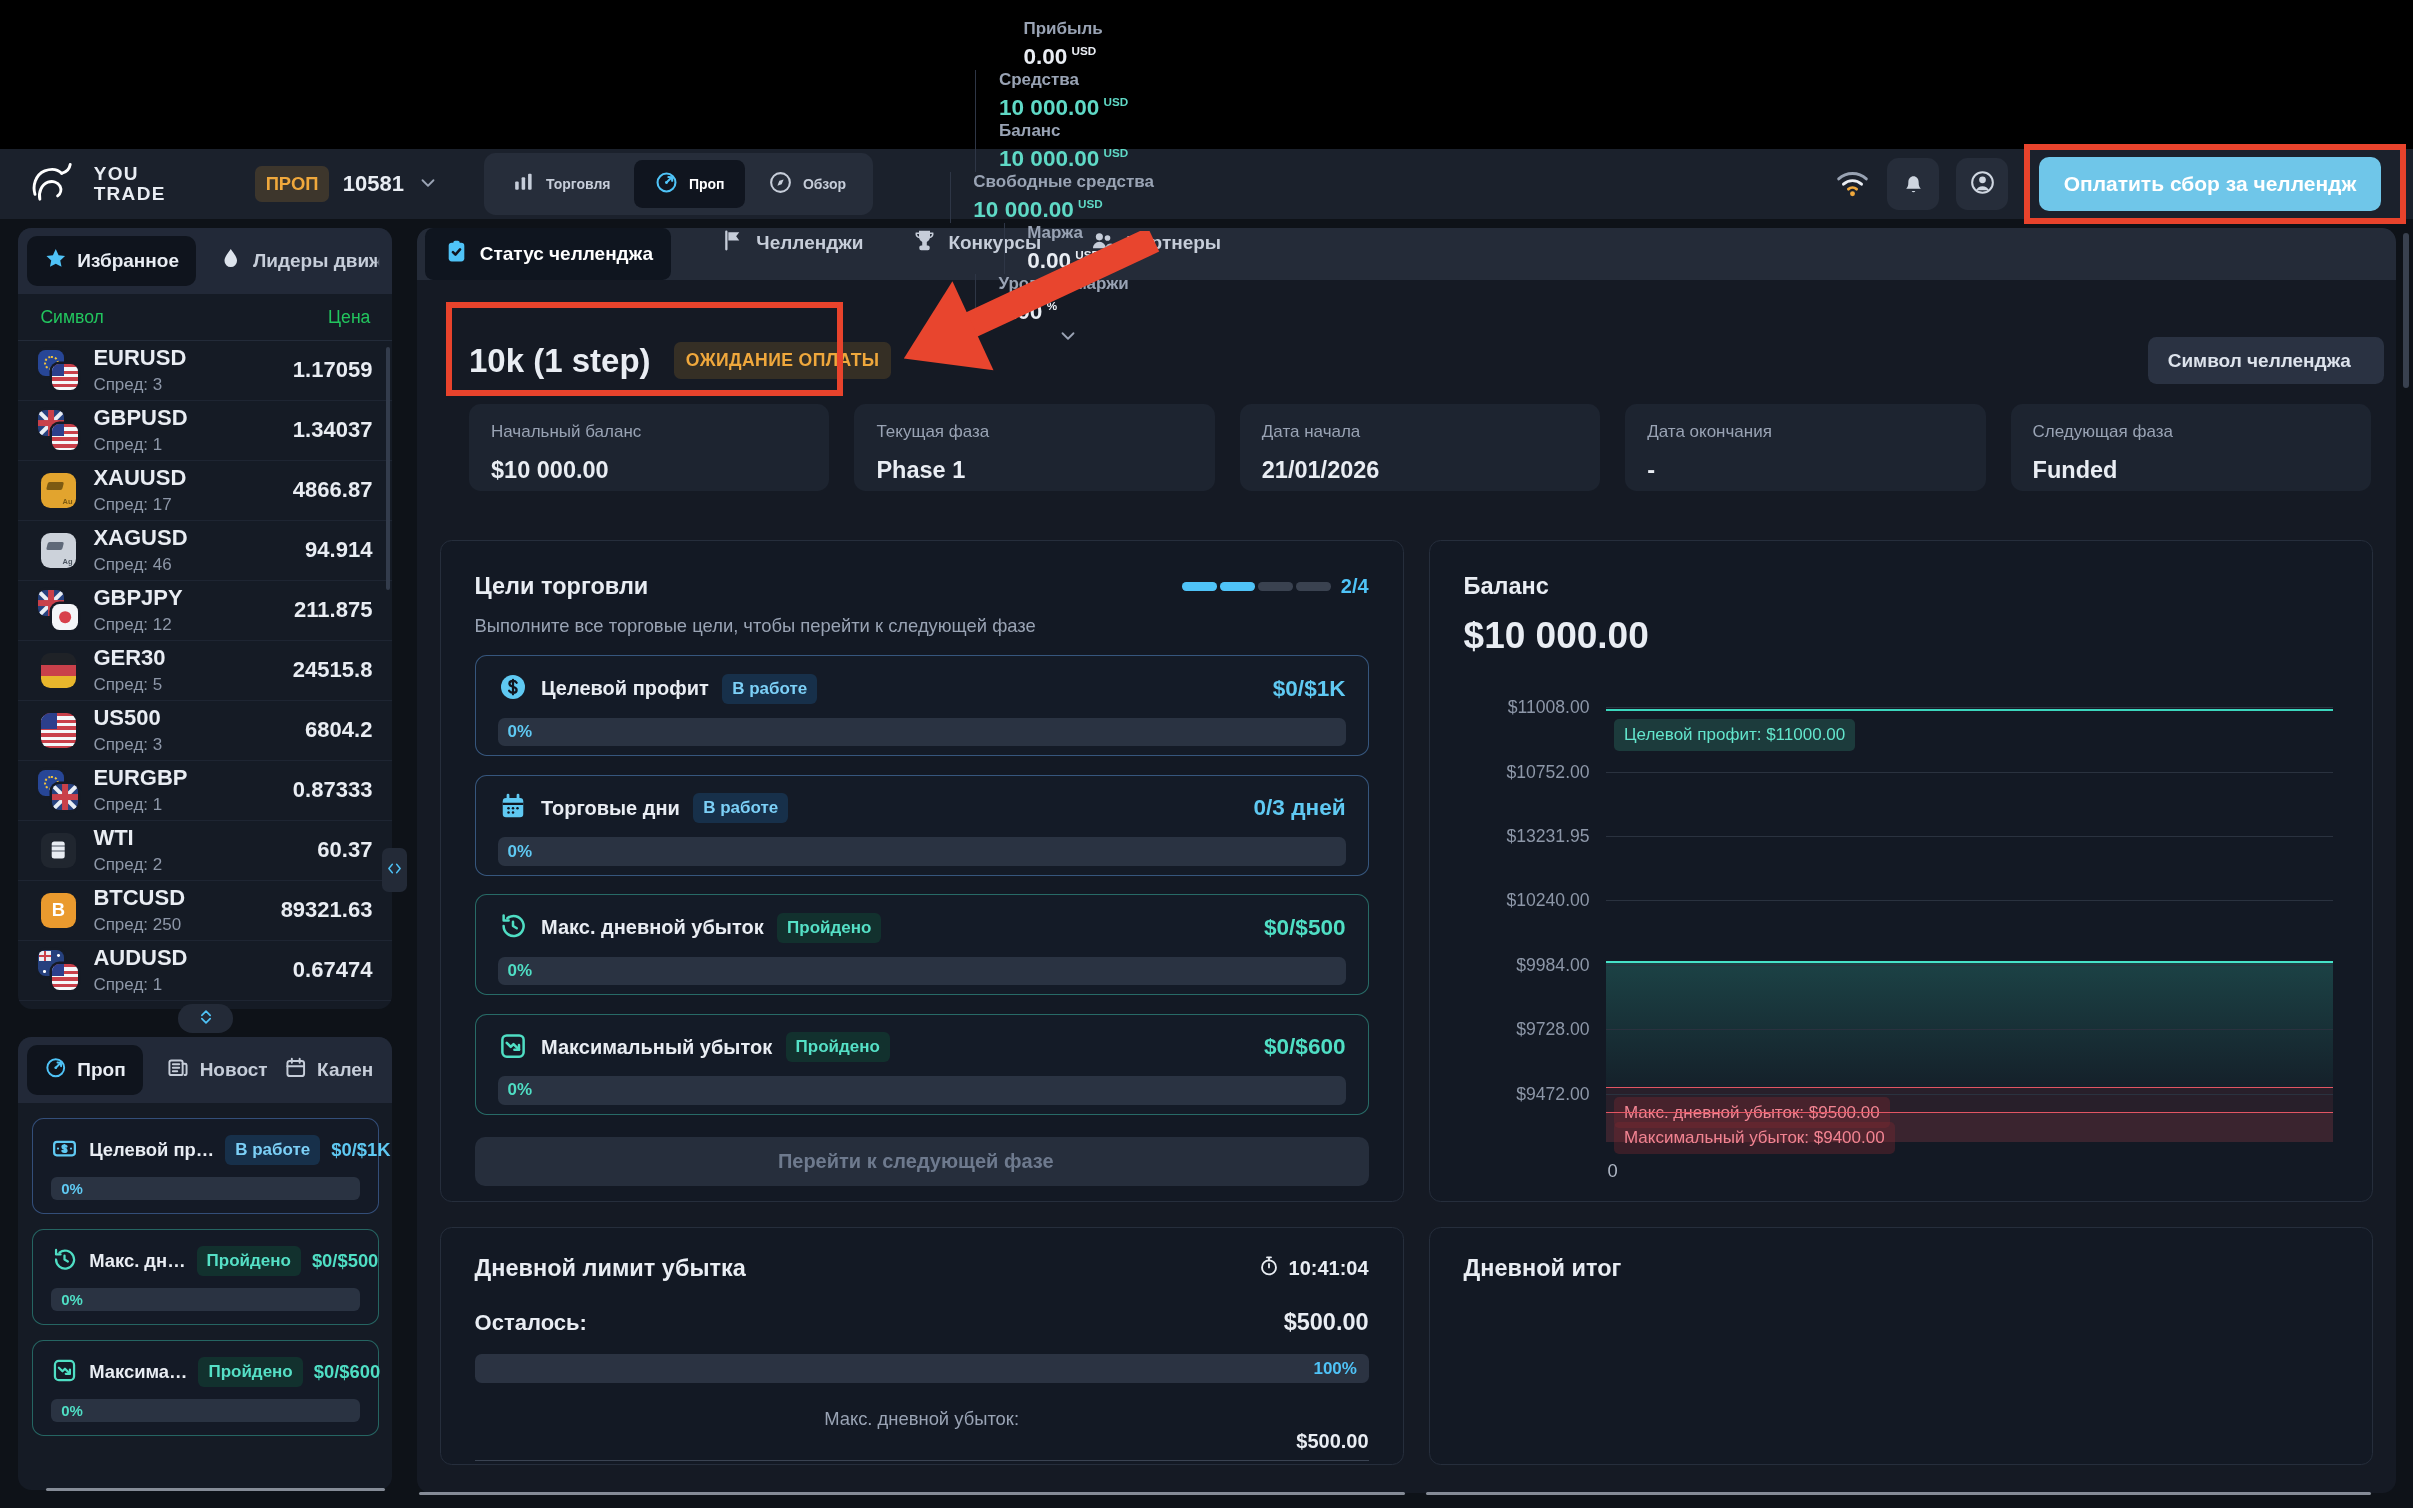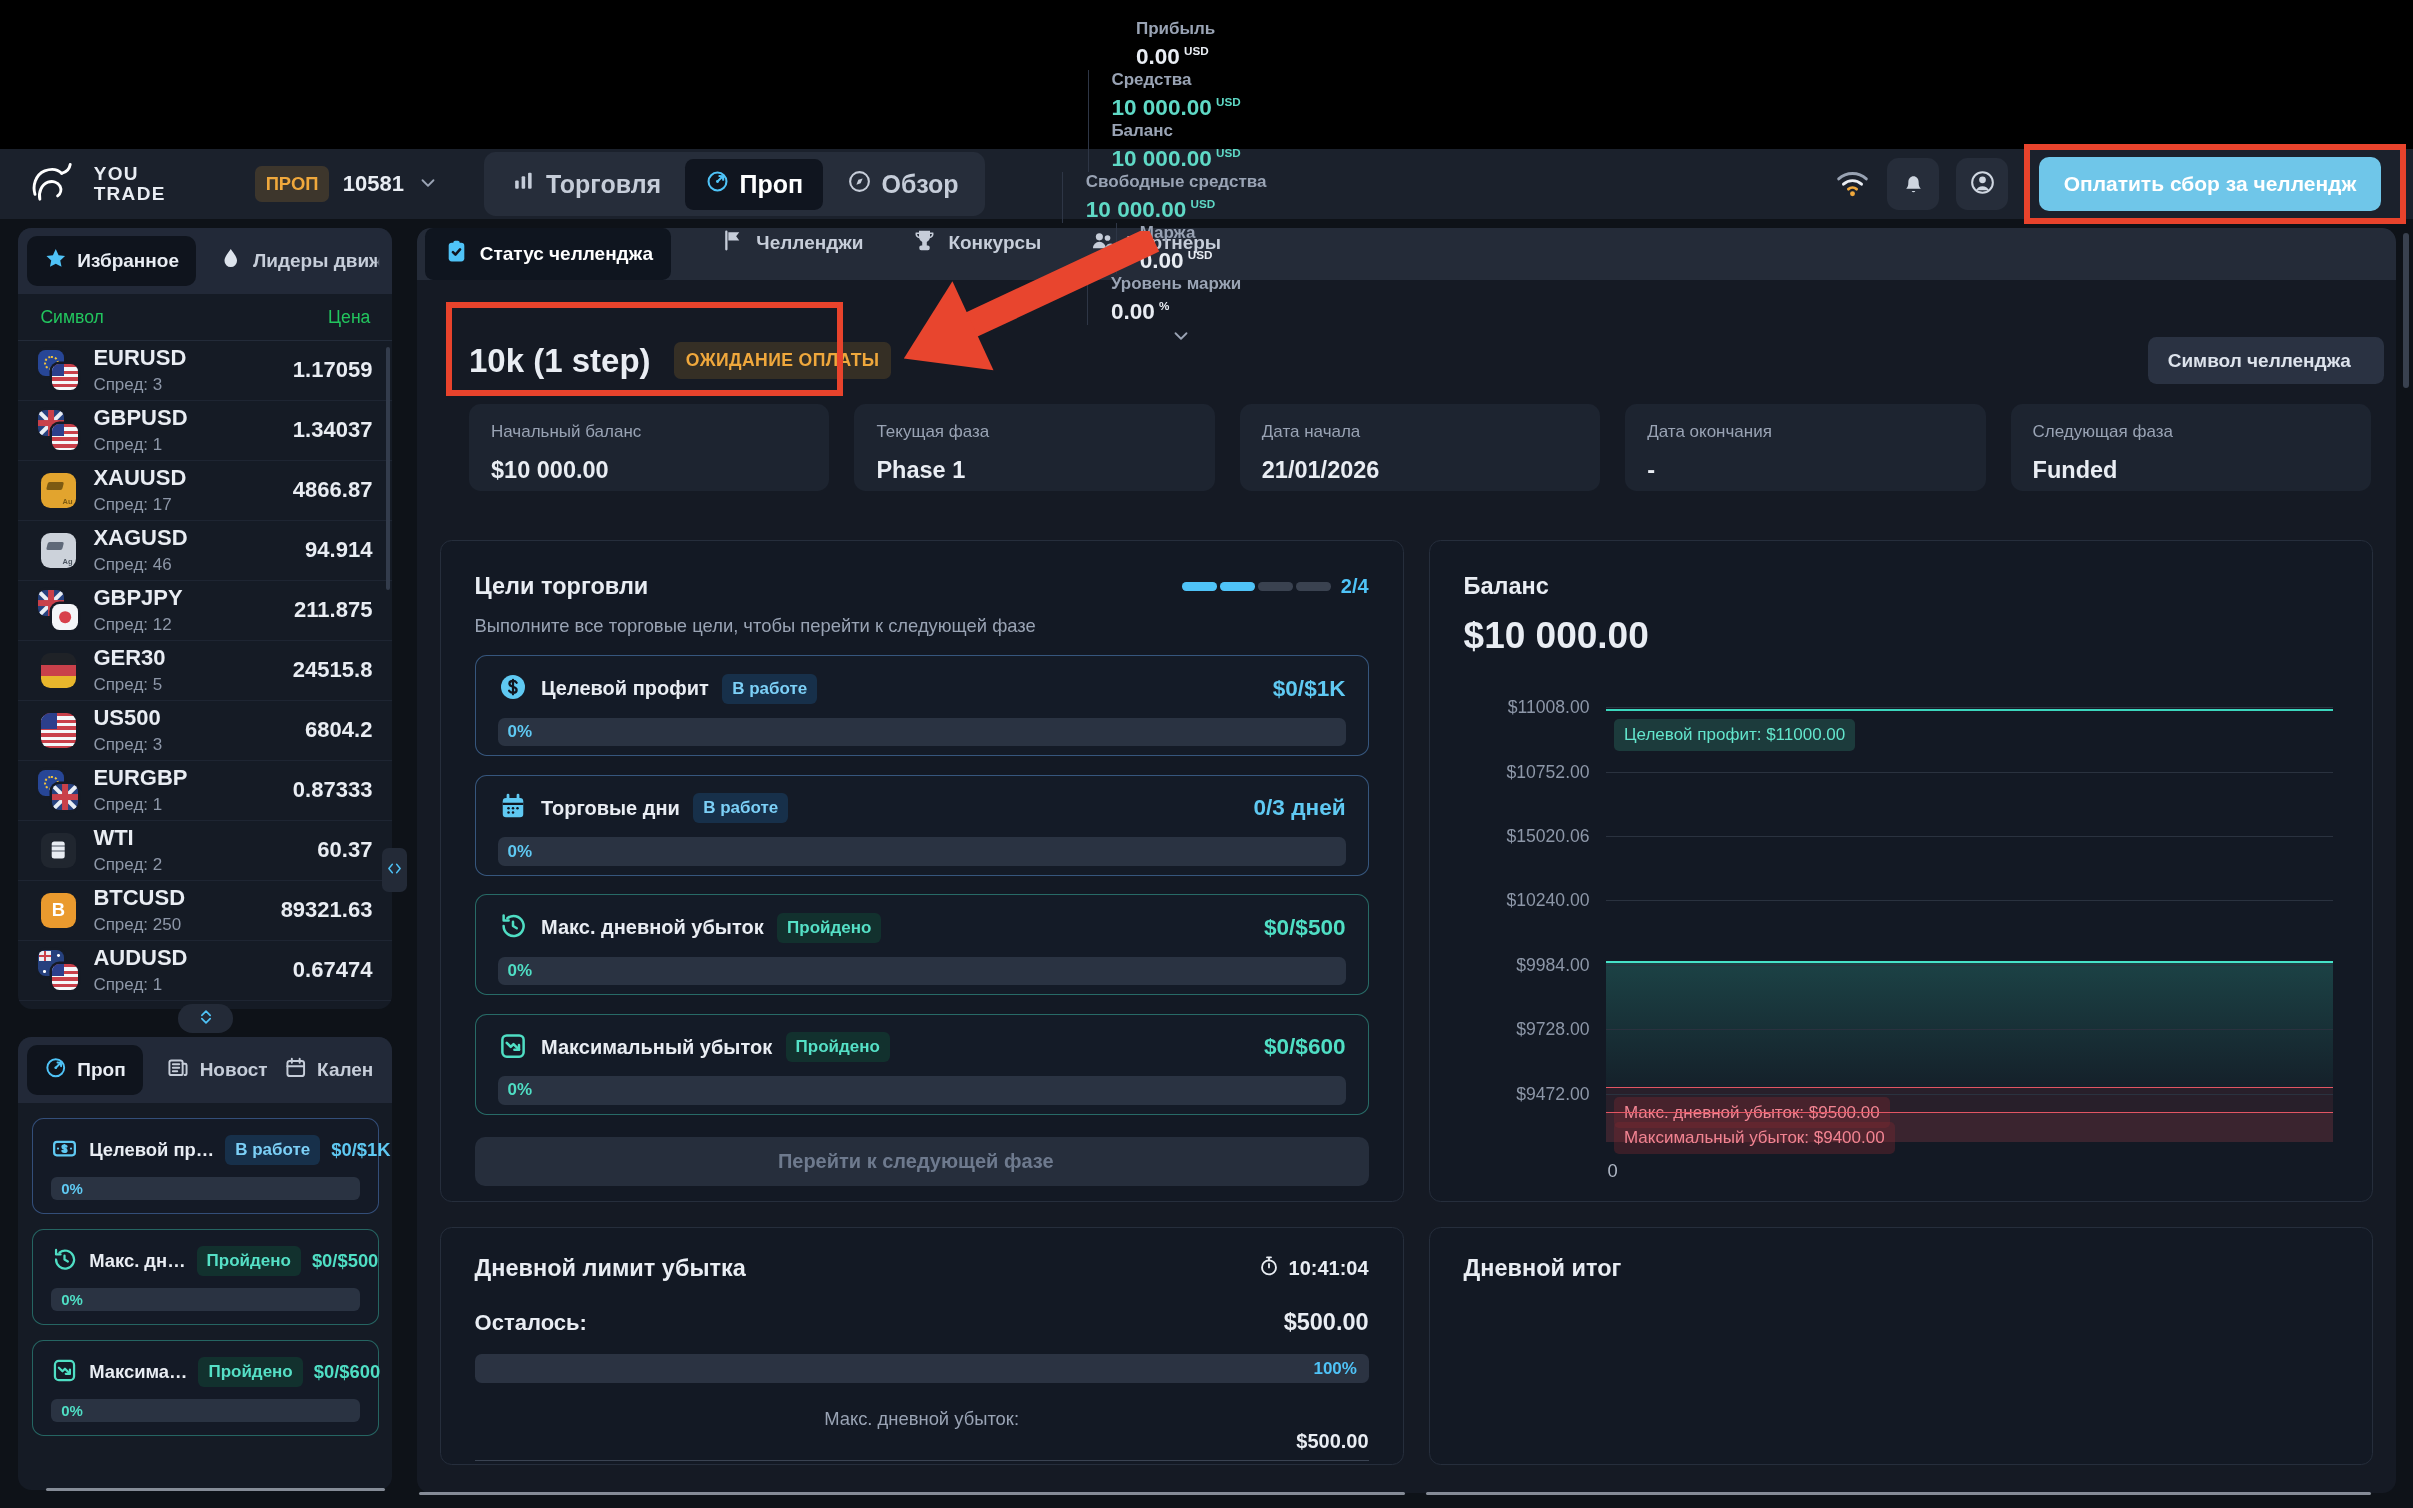--- a/index.html
+++ b/index.html
@@ -17,7 +17,7 @@
   .chev{color:#9aa3b4;}
   .chev svg{width:22px;height:22px;}
   .nav{margin-left:45px;background:#262d3a;border-radius:11.7px;padding:6.7px;display:flex;gap:3.4px;}
-  .nav-item{display:flex;align-items:center;gap:10px;padding:10px 20px;border-radius:8.4px;color:#c6cdd9;font-weight:bold;font-size:25px;}
+  .nav-item{display:flex;align-items:center;gap:10px;padding:10px 20px;border-radius:8.4px;color:#c6cdd9;font-weight:bold;font-size:14px;}
   .nav-item.active{background:#10151f;color:#fff;}
   .nav-item svg{width:25px;height:25px;}
   .stats{margin-left:77px;display:flex;align-items:center;flex-direction:column;}

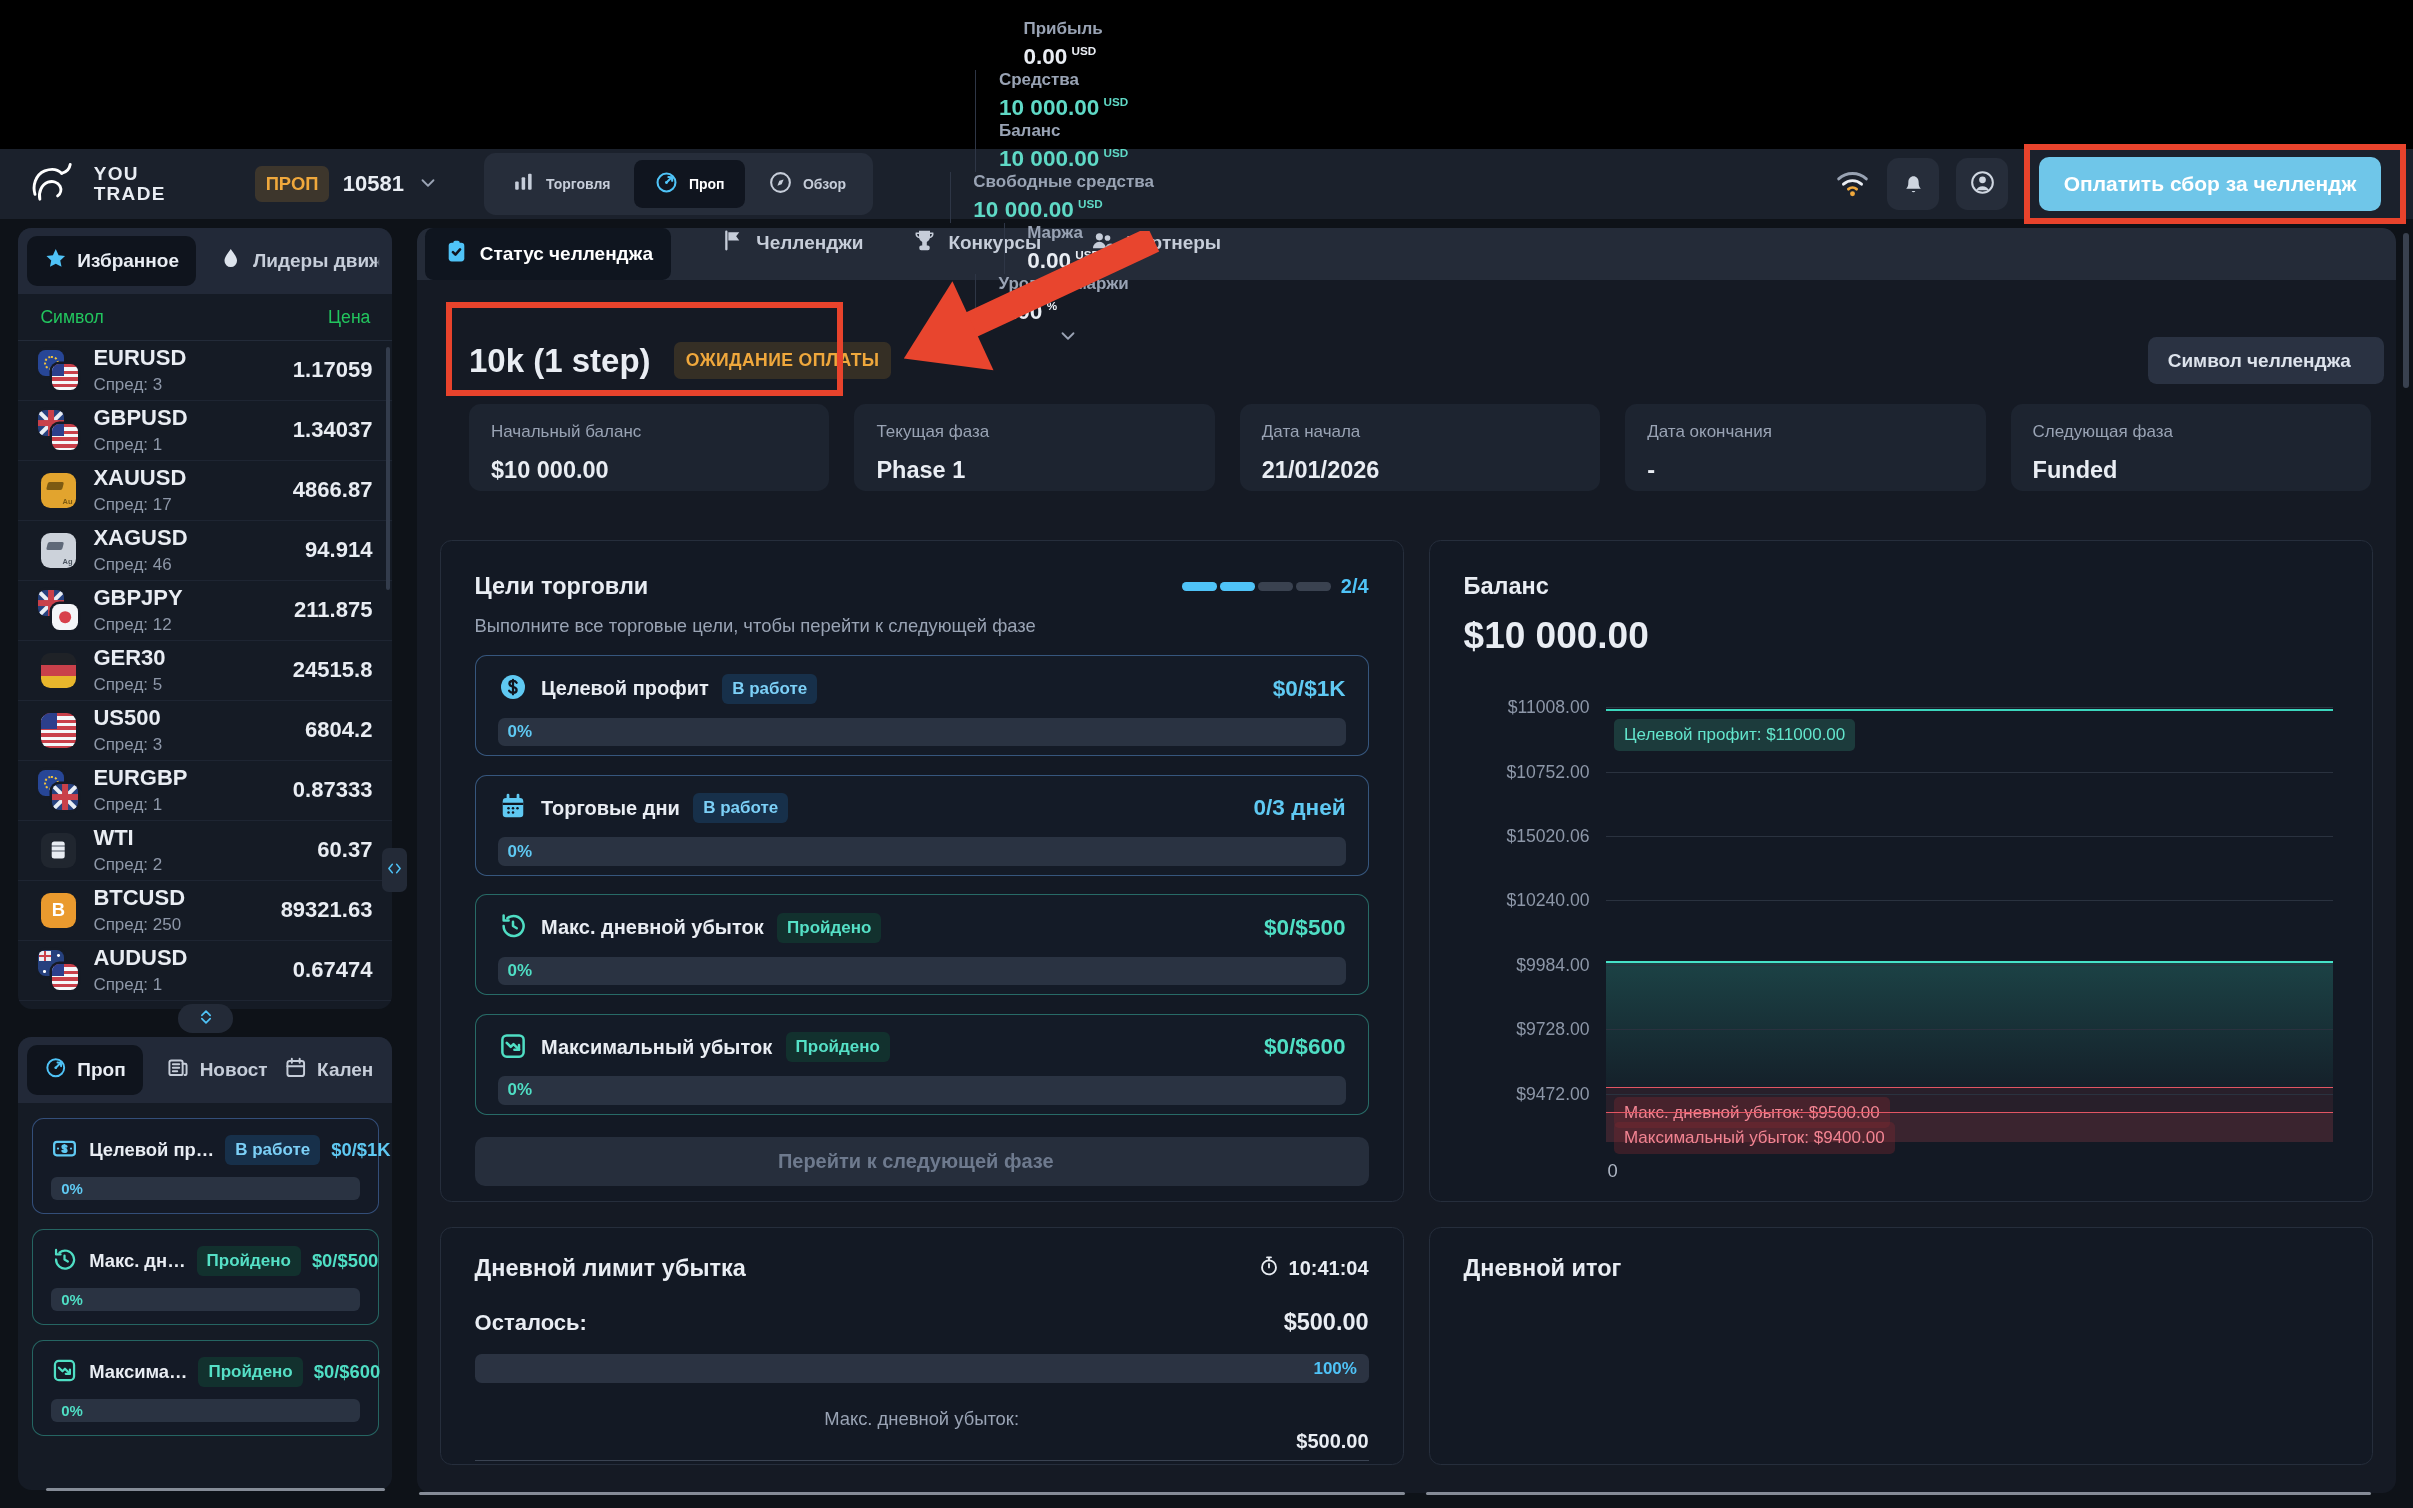--- a/index.html
+++ b/index.html
@@ -711,7 +711,7 @@
           <div class="ylabels">
               <div class="ylab" style="top: 4%;">$11008.00</div>
               <div class="ylab" style="top: 18.2222%;">$10752.00</div>
-              <div class="ylab" style="top: 32.4444%;">$15020.06</div>
+              <div class="ylab" style="top: 32.4444%;">$13231.95</div>
               <div class="ylab" style="top: 46.6667%;">$10240.00</div>
               <div class="ylab" style="top: 60.8889%;">$9984.00</div>
               <div class="ylab" style="top: 75.1111%;">$9728.00</div>

